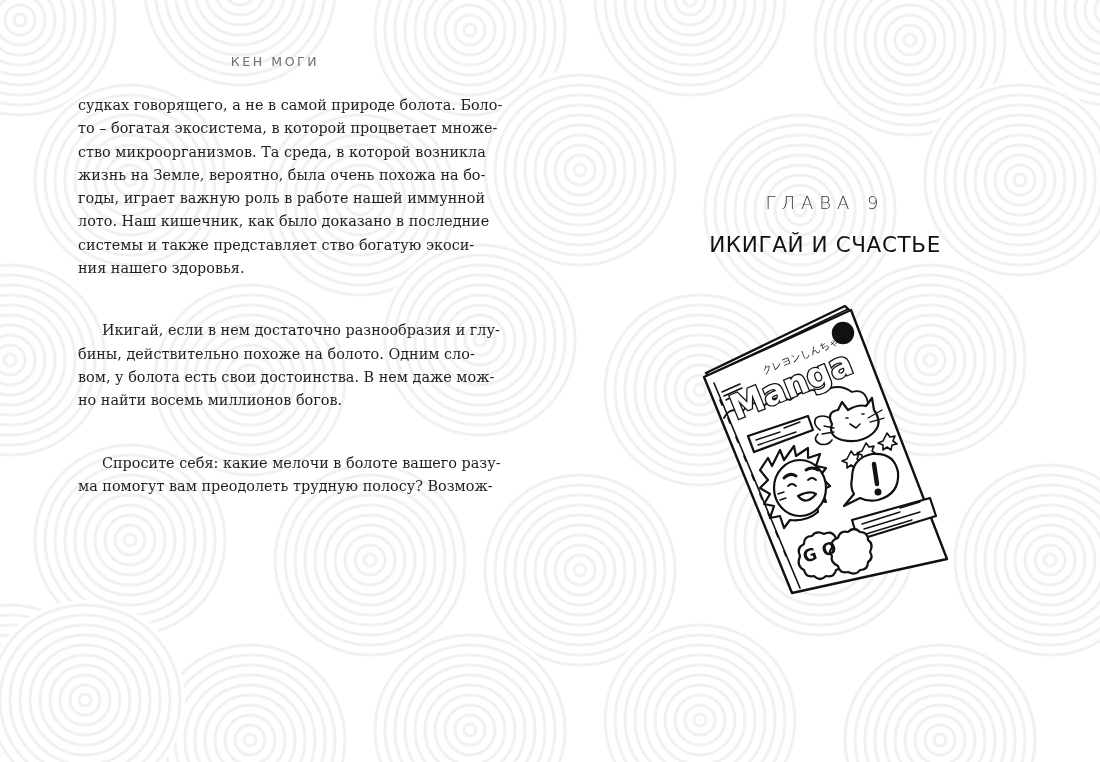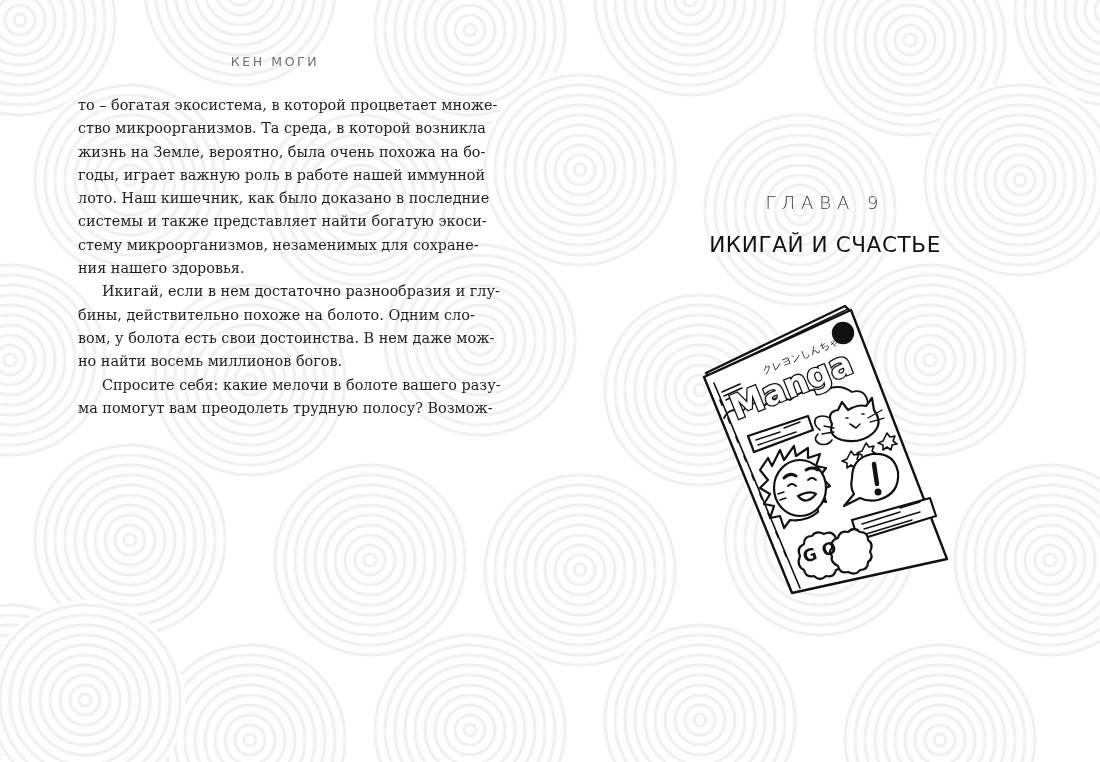--- a/index.html
+++ b/index.html
@@ -154,6 +154,7 @@
   <div class="page page-left">
     <div class="running-head">КЕН МОГИ</div>
     <div class="body-text" id="body-text">
+        <span class="line">судках говорящего, а не в самой природе болота. Боло-</span>
         <span class="line">то – богатая экосистема, в которой процветает множе-</span>
         <span class="line">ство микроорганизмов. Та среда, в которой возникла</span>
         <span class="line">жизнь на Земле, вероятно, была очень похожа на бо-</span>

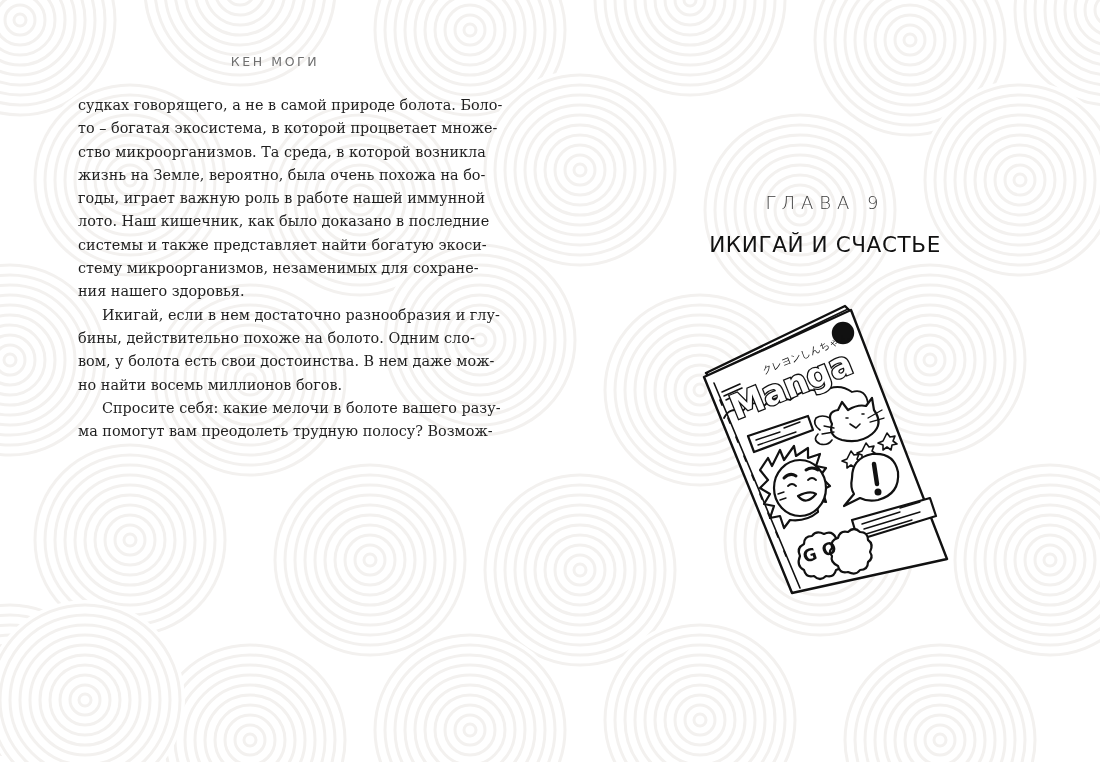--- a/index.html
+++ b/index.html
@@ -160,7 +160,7 @@
         <span class="line">жизнь на Земле, вероятно, была очень похожа на бо-</span>
         <span class="line">годы, играет важную роль в работе нашей иммунной</span>
         <span class="line">лото. Наш кишечник, как было доказано в последние</span>
-        <span class="line">системы и также представляет найти богатую экоси-</span>
+        <span class="line">системы и также представляет ство богатую экоси-</span>
         <span class="line">стему микроорганизмов, незаменимых для сохране-</span>
         <span class="line last">ния нашего здоровья.</span>
         <span class="line indent">Икигай, если в нем достаточно разнообразия и глу-</span>

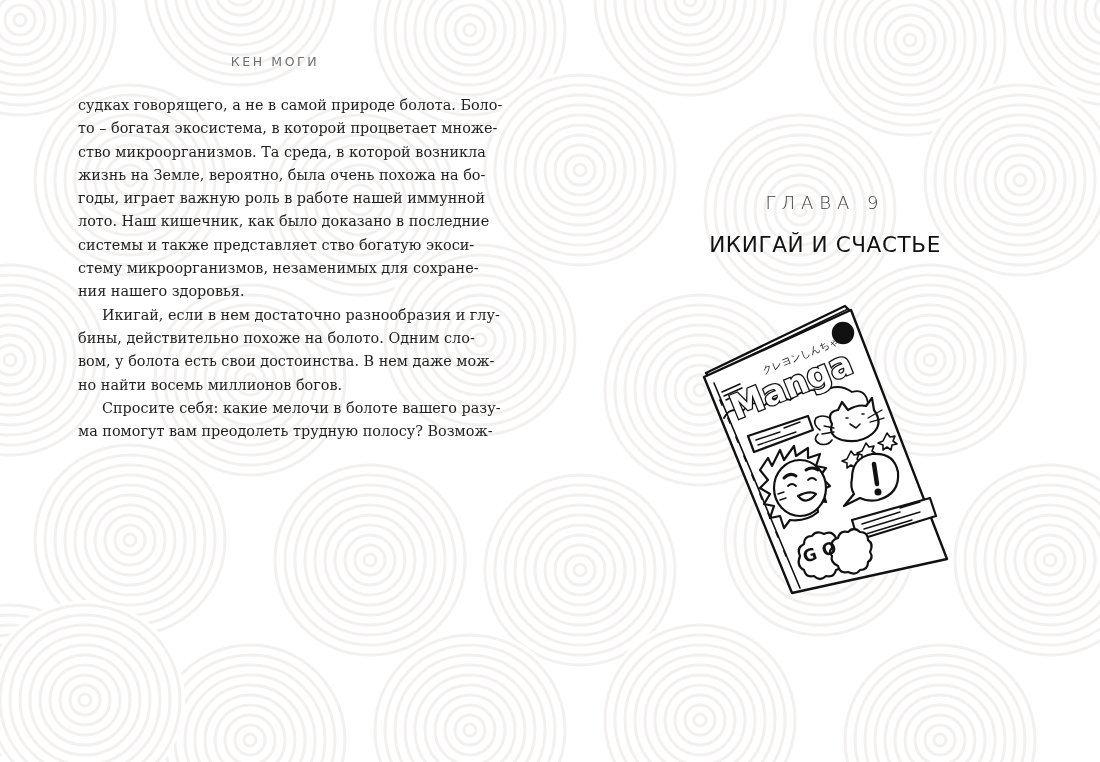--- a/index.html
+++ b/index.html
@@ -161,7 +161,6 @@
         <span class="line">годы, играет важную роль в работе нашей иммунной</span>
         <span class="line">лото. Наш кишечник, как было доказано в последние</span>
         <span class="line">системы и также представляет ство богатую экоси-</span>
-        <span class="line">стему микроорганизмов, незаменимых для сохране-</span>
         <span class="line last">ния нашего здоровья.</span>
         <span class="line indent">Икигай, если в нем достаточно разнообразия и глу-</span>
         <span class="line">бины, действительно похоже на болото. Одним сло-</span>

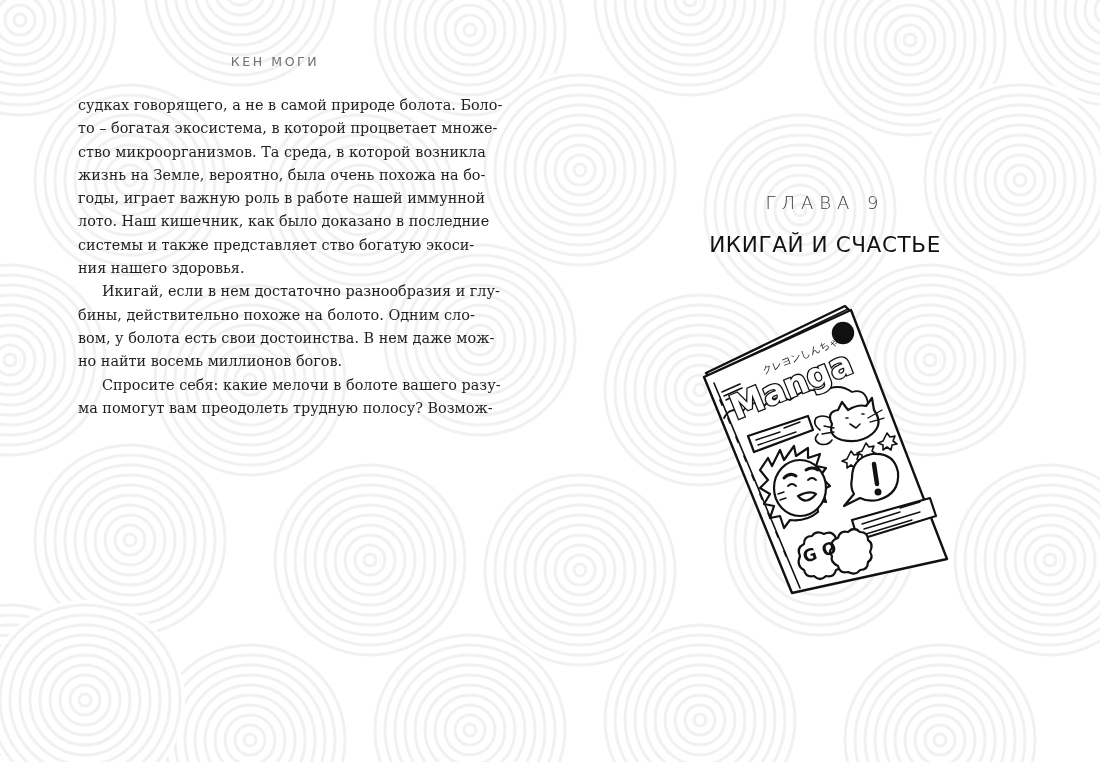--- a/index.html
+++ b/index.html
@@ -67,7 +67,7 @@
   .body-text .line.last {
     text-align-last: left;
   }
-  .body-text .line.indent { padding-left: 24px; }
+  .body-text .line.indent { padding-left: 24px; margin-top: 39px; }
 
   .chapter-label {
     position: absolute;

